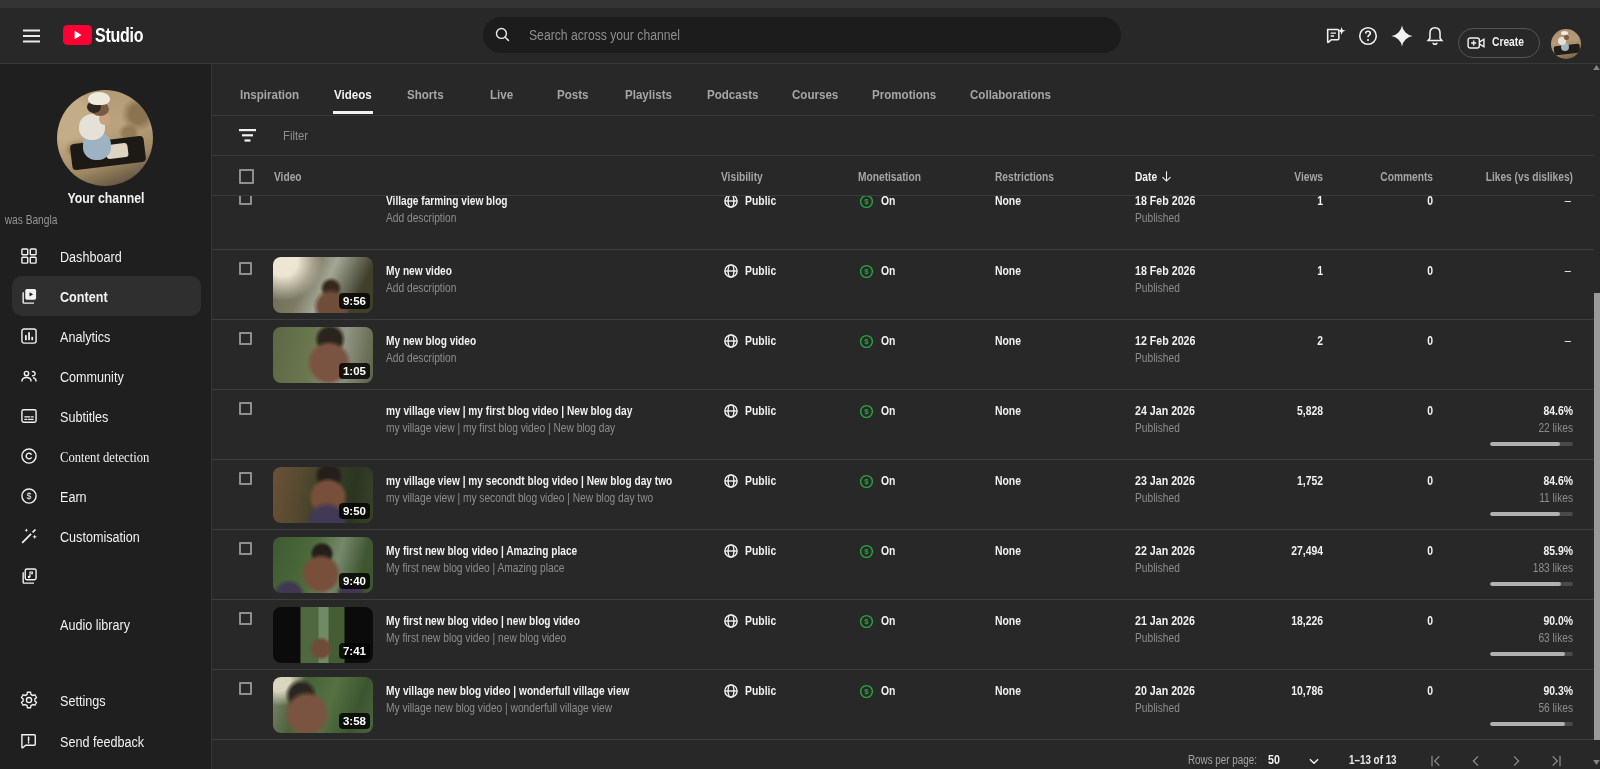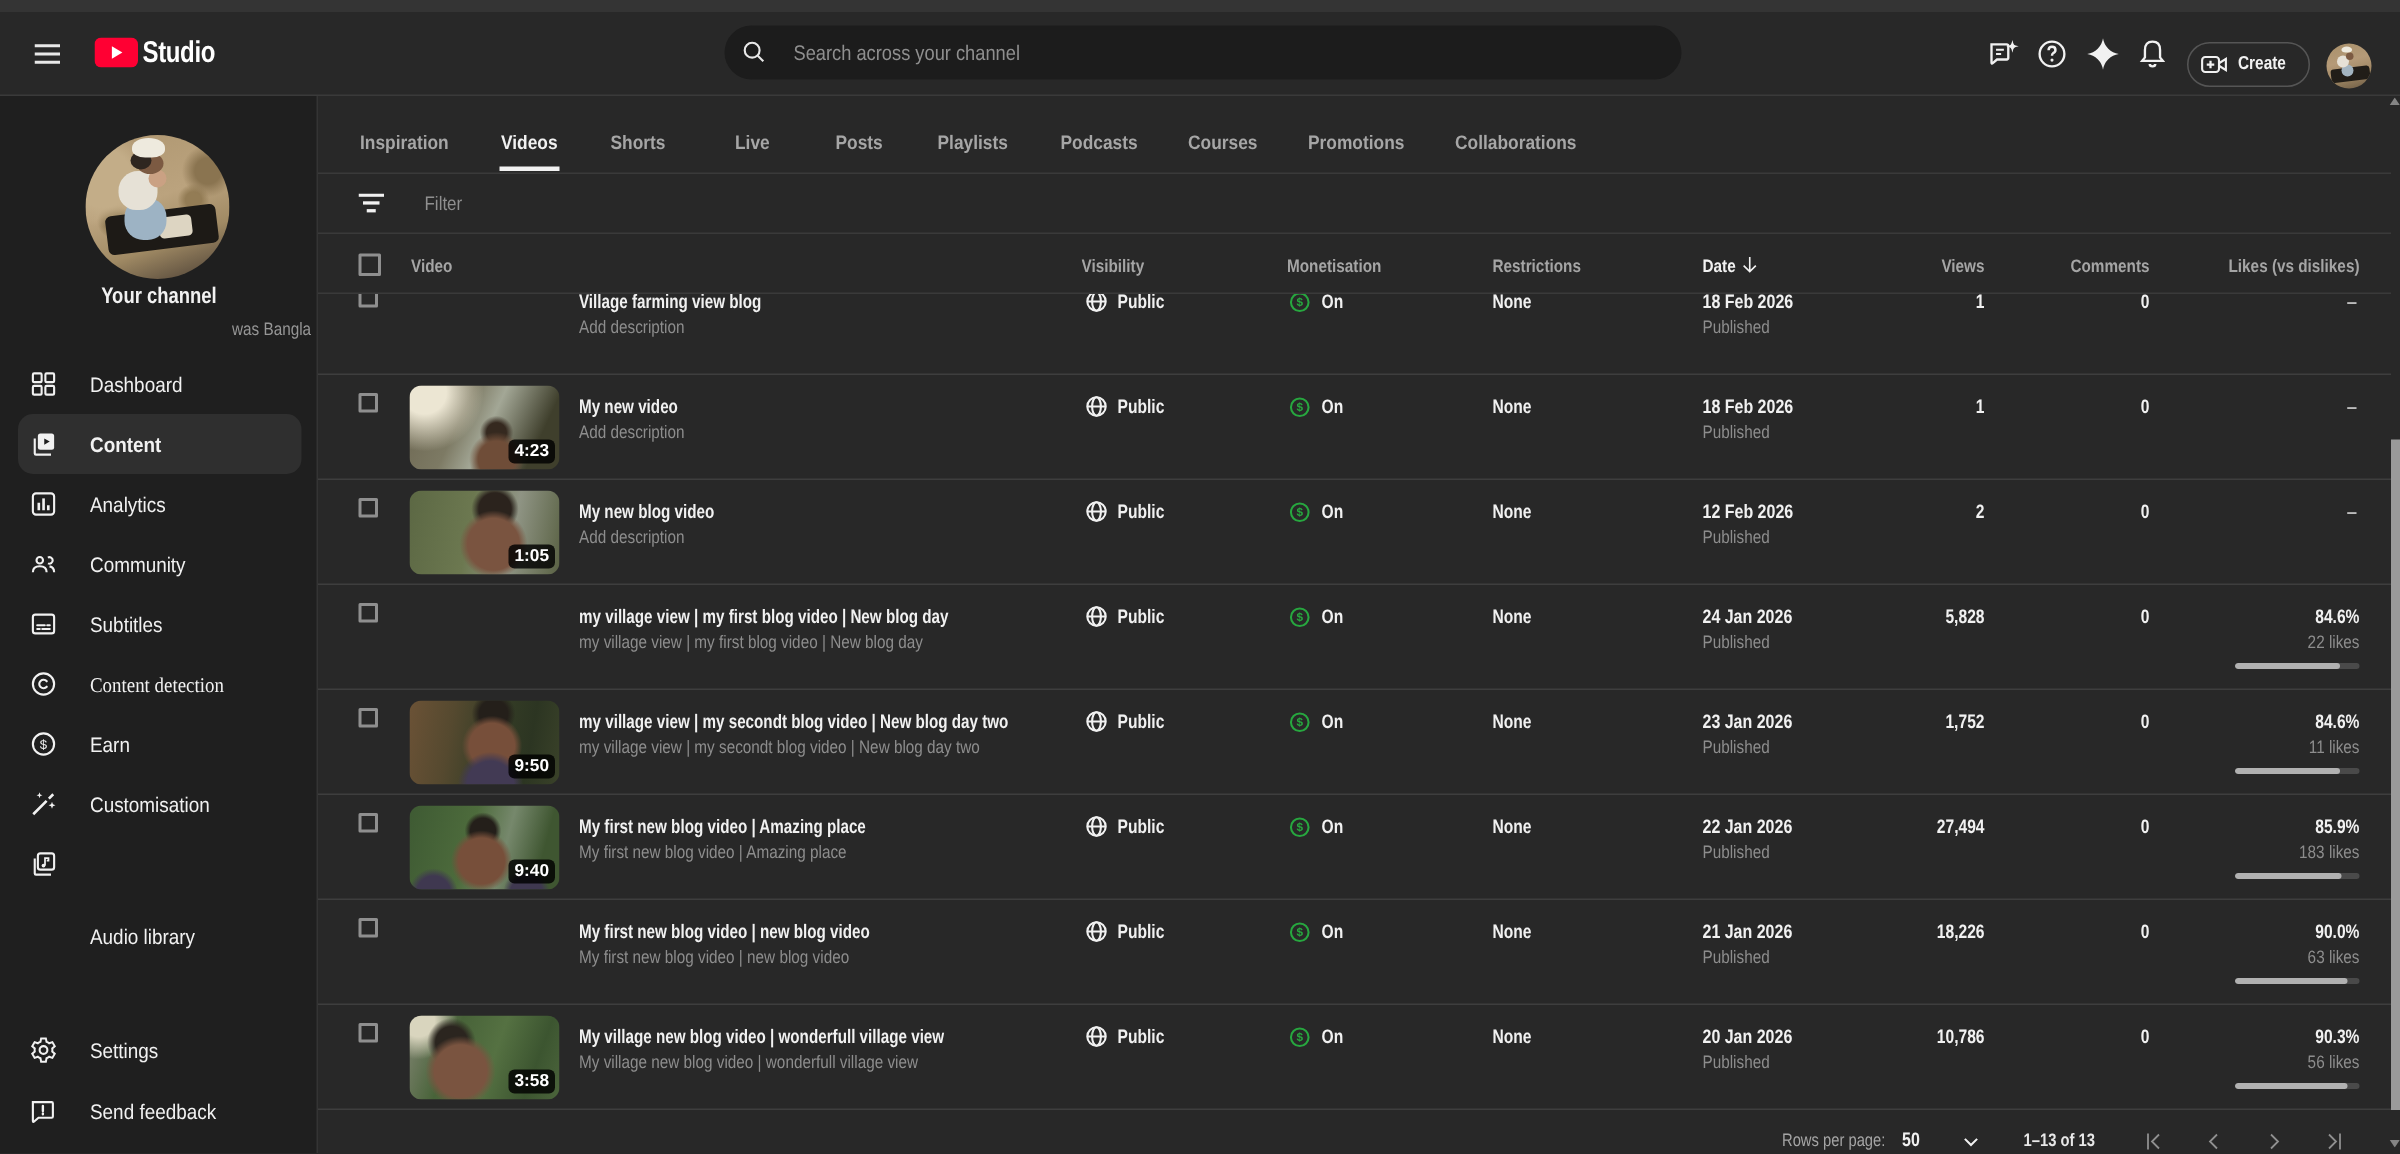--- a/index.html
+++ b/index.html
@@ -64,7 +64,7 @@
         <div style="position:absolute;left:31px;top:2px;width:22px;height:13px;background:#eeeade;border-radius:50% 50% 40% 40%;"></div>
       </div>
 <div class="abs" style="left:0;top:125px;width:212px;text-align:center;"><span style="display:inline-block;font-size:15px;font-weight:700;color:#f1f1f1;transform:scaleX(0.82) translateZ(0);">Your channel</span></div>
-<div class="abs" style="left:0;top:146px;width:212px;text-align:right;"><span style="display:inline-block;font-size:12px;color:#969696;transform:scaleX(0.85) translateZ(0);">was Bangla</span></div>
+<div class="abs" style="left:0;top:146px;width:212px;text-align:left;"><span style="display:inline-block;font-size:12px;color:#969696;transform:scaleX(0.85) translateZ(0);">was Bangla</span></div>
 <svg style="position:absolute;left:19px;top:182px" width="20" height="20" viewBox="0 0 24 24" fill="none" stroke="#f1f1f1" stroke-width="1.7">
         <rect x="3.5" y="3.5" width="7" height="7" rx="1"></rect>
         <rect x="13.5" y="3.5" width="7" height="7" rx="1"></rect>

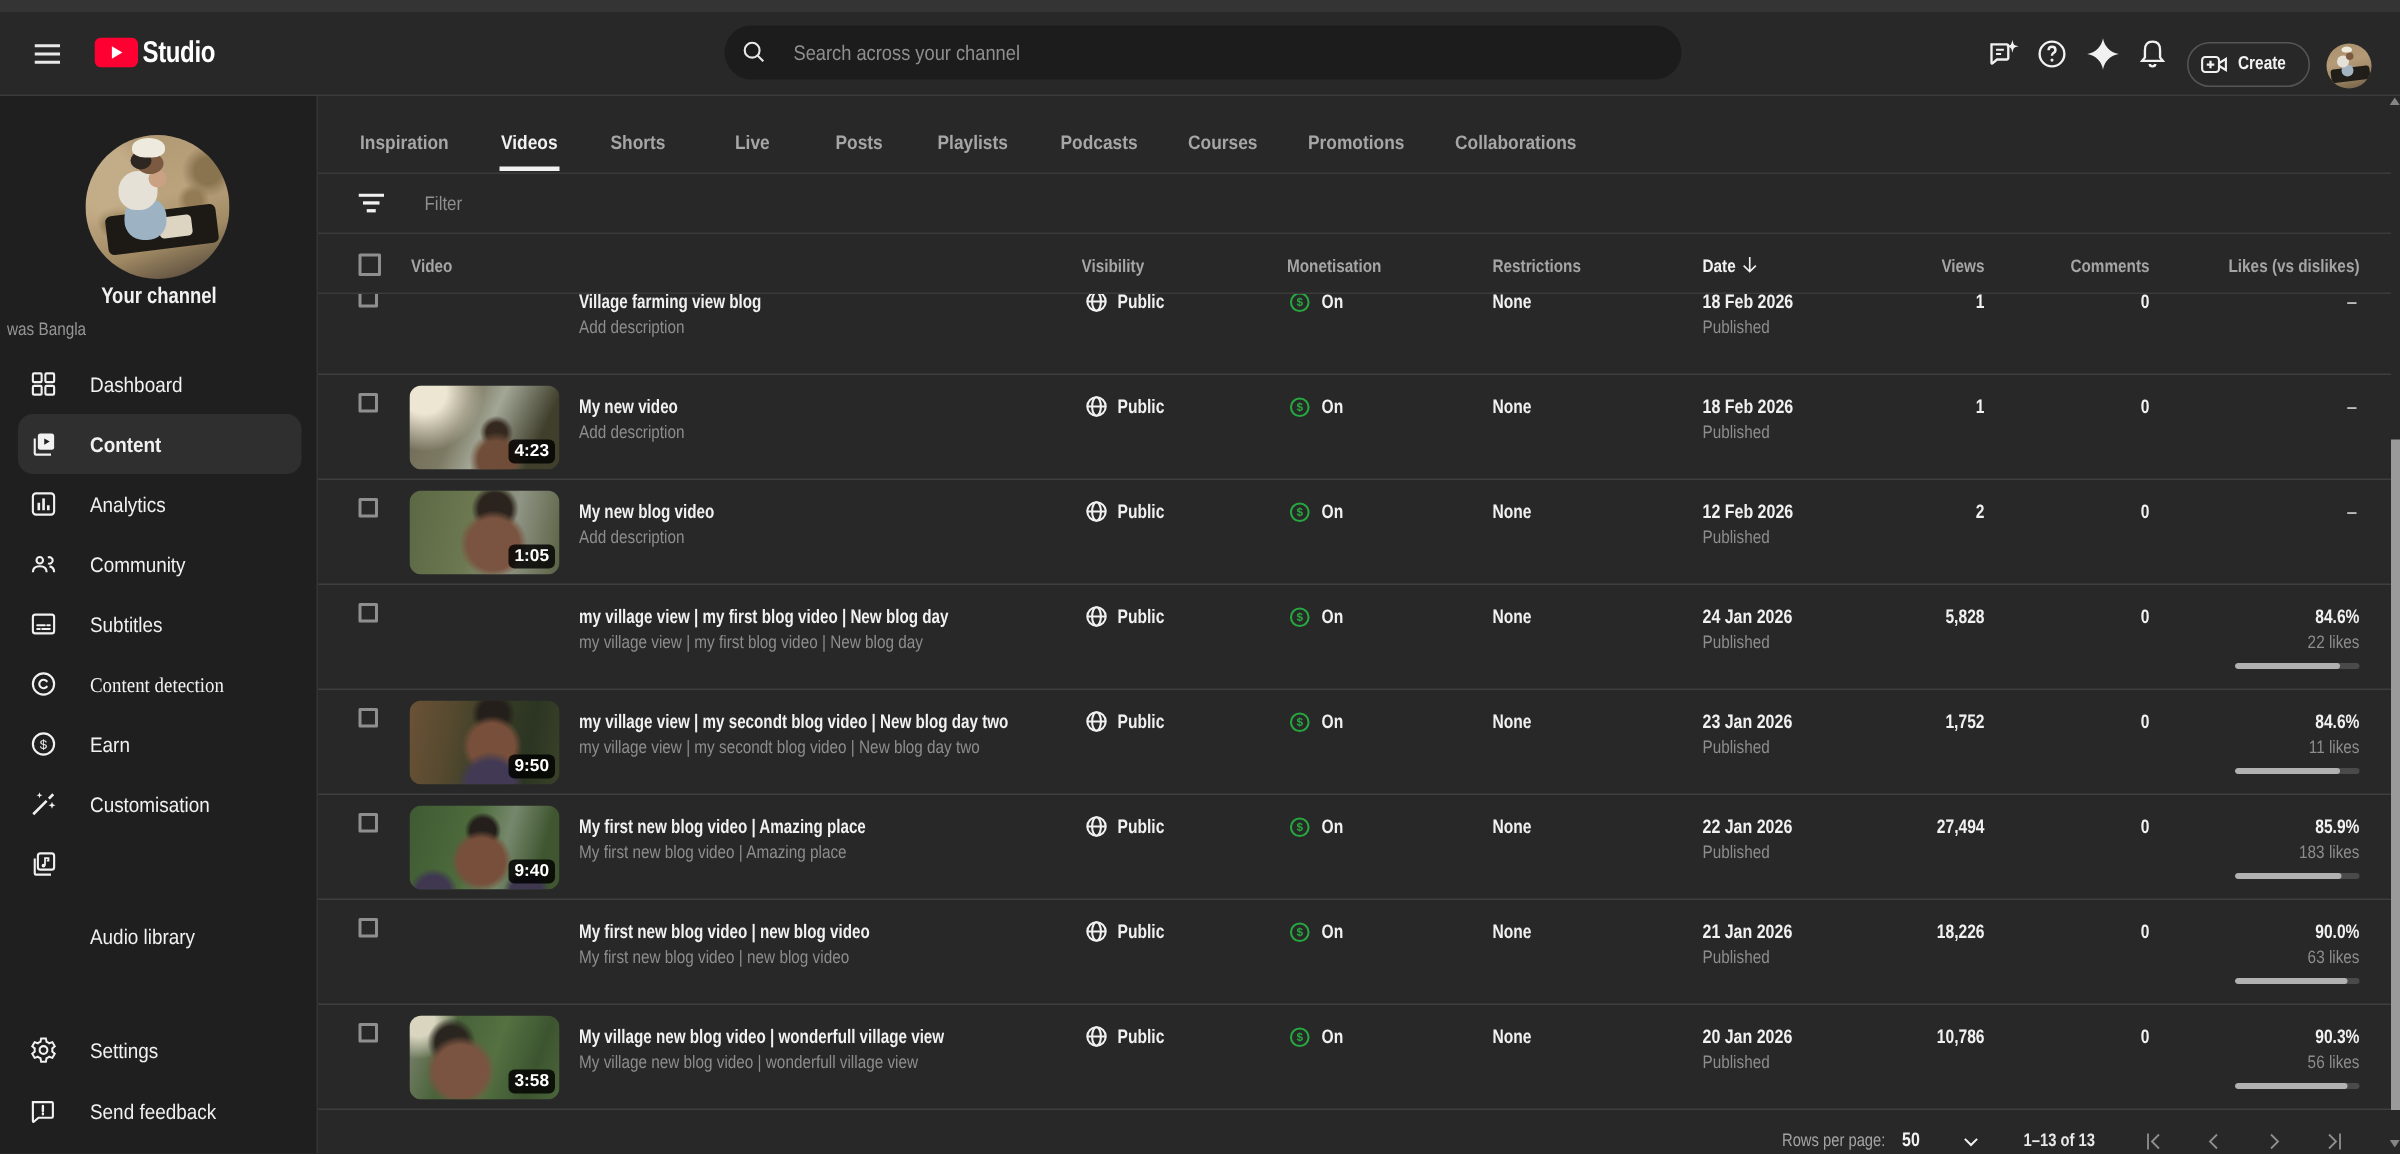--- a/index.html
+++ b/index.html
@@ -188,7 +188,7 @@
 <div style="position:absolute;left:212px;top:249px;width:1388px;height:1px;background:#3e3e3e;"></div>
 <div style="position:absolute;left:239px;top:262px;width:13px;height:13px;border:2px solid #8f8f8f;border-radius:1px;"></div>
 <div style="position:absolute;left:273px;top:257px;width:100px;height:56px;border-radius:8px;overflow:hidden;background:radial-gradient(circle at 58% 88%,#6f4d38 0 16%,rgba(0,0,0,0) 24%),radial-gradient(circle at 58% 56%,#35291f 0 10%,rgba(0,0,0,0) 17%),radial-gradient(circle at 10% 8%,#ece6d3 0 14%,rgba(0,0,0,0) 38%),linear-gradient(115deg,#6b6550,#7d7a64 35%,#a3a796 52%,#3f3f2c 82%);">
-          <div style="position:absolute;right:3px;bottom:4px;background:rgba(0,0,0,.82);color:#fff;font-size:11.5px;font-weight:700;padding:2px 4px;border-radius:4px;">4:23</div>
+          <div style="position:absolute;right:3px;bottom:4px;background:rgba(0,0,0,.82);color:#fff;font-size:11.5px;font-weight:700;padding:2px 4px;border-radius:4px;">9:56</div>
         </div>
 <div style="position:absolute;left:386px;top:263.0px;font-size:13px;font-weight:700;color:#f1f1f1;line-height:16px;white-space:nowrap;transform:scaleX(0.78) translateZ(0);transform-origin:0 50%;">My new video</div>
 <div style="position:absolute;left:386px;top:280.5px;font-size:12px;font-weight:400;color:#8d8d8d;line-height:15px;white-space:nowrap;transform:scaleX(0.85) translateZ(0);transform-origin:0 50%;">Add description</div>

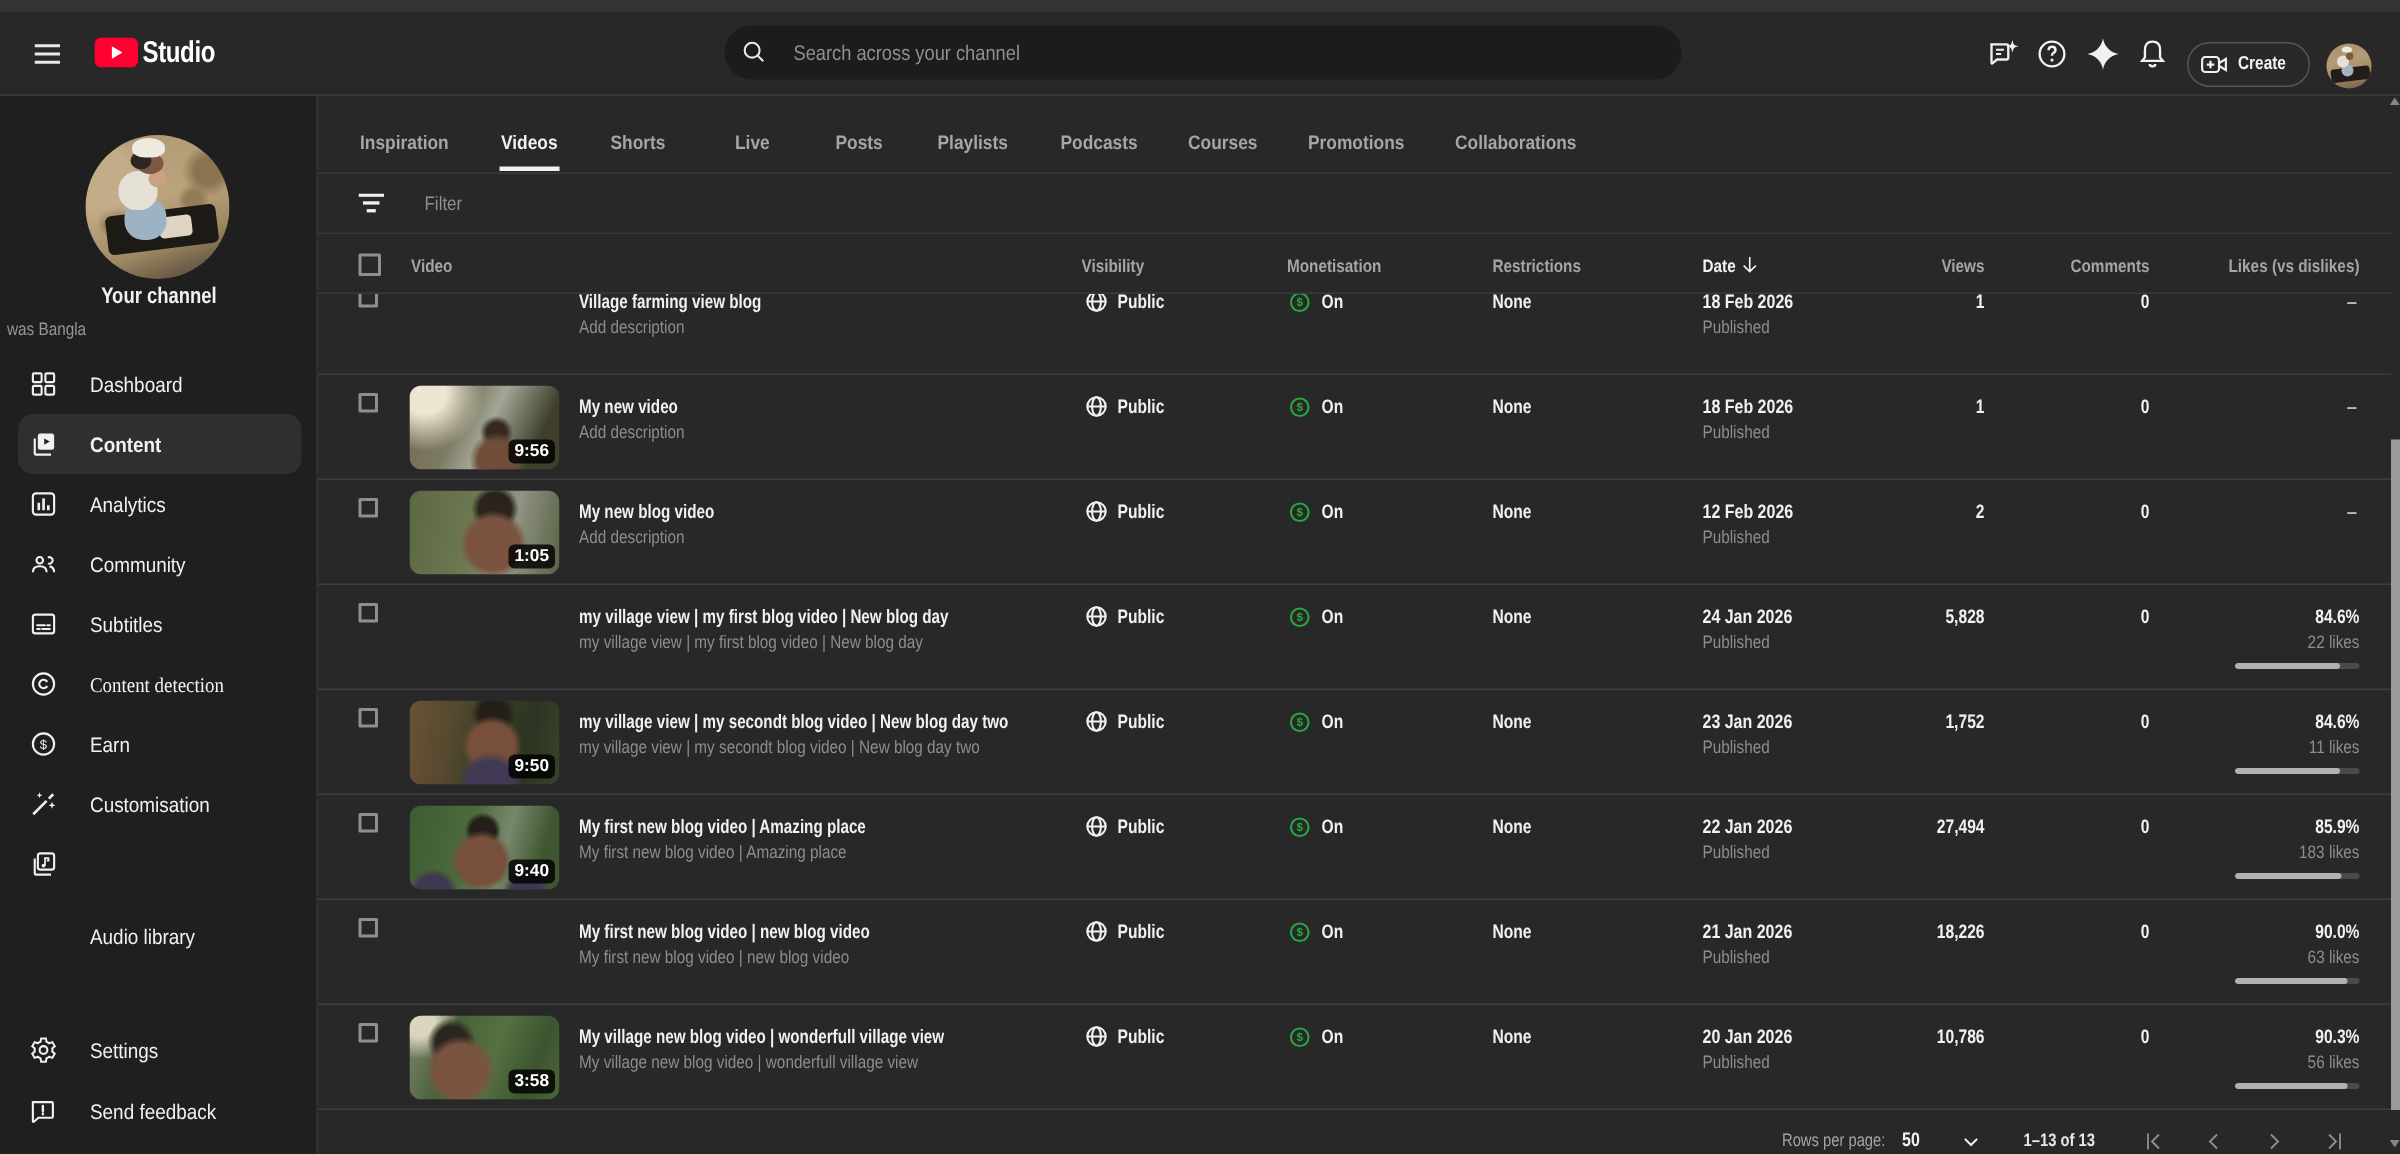--- a/index.html
+++ b/index.html
@@ -316,6 +316,9 @@
         </div>
 <div style="position:absolute;left:212px;top:599px;width:1388px;height:1px;background:#3e3e3e;"></div>
 <div style="position:absolute;left:239px;top:612px;width:13px;height:13px;border:2px solid #8f8f8f;border-radius:1px;"></div>
+<div style="position:absolute;left:273px;top:607px;width:100px;height:56px;border-radius:8px;overflow:hidden;background:radial-gradient(circle at 48% 74%,#6e4c38 0 12%,rgba(0,0,0,0) 18%),linear-gradient(90deg,#0b0b0b 0 27%,#50683f 28% 45%,#6f8a64 46% 55%,#455d35 56% 71%,#0b0b0b 72% 100%);">
+          <div style="position:absolute;right:3px;bottom:4px;background:rgba(0,0,0,.82);color:#fff;font-size:11.5px;font-weight:700;padding:2px 4px;border-radius:4px;">7:41</div>
+        </div>
 <div style="position:absolute;left:386px;top:613.0px;font-size:13px;font-weight:700;color:#f1f1f1;line-height:16px;white-space:nowrap;transform:scaleX(0.78) translateZ(0);transform-origin:0 50%;">My first new blog video | new blog video</div>
 <div style="position:absolute;left:386px;top:630.5px;font-size:12px;font-weight:400;color:#8d8d8d;line-height:15px;white-space:nowrap;transform:scaleX(0.85) translateZ(0);transform-origin:0 50%;">My first new blog video | new blog video</div>
 <svg width="16" height="16" viewBox="0 0 24 24" fill="none" stroke="#f1f1f1" stroke-width="2.1" style="position:absolute;left:723px;top:613px">

